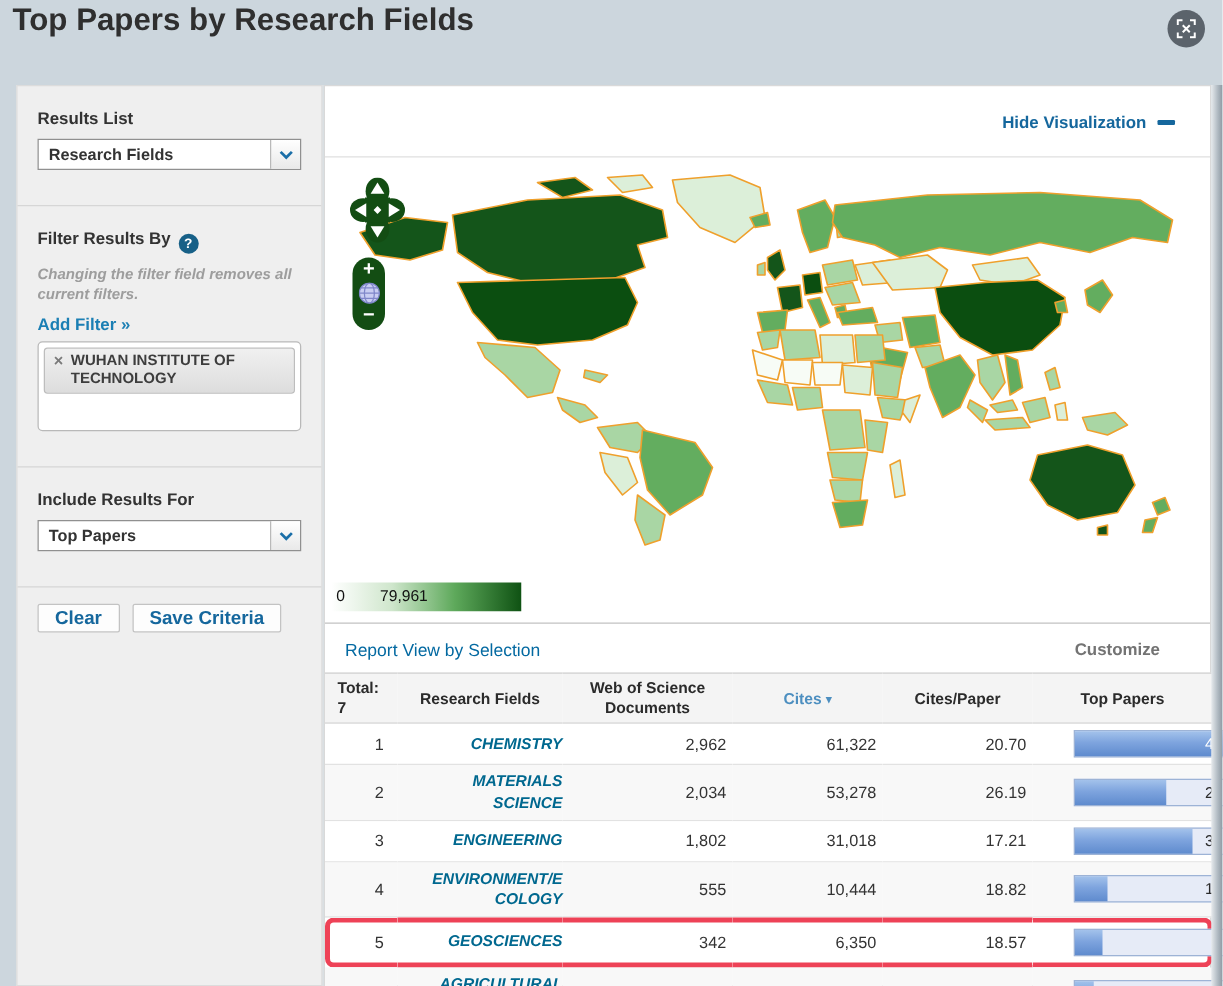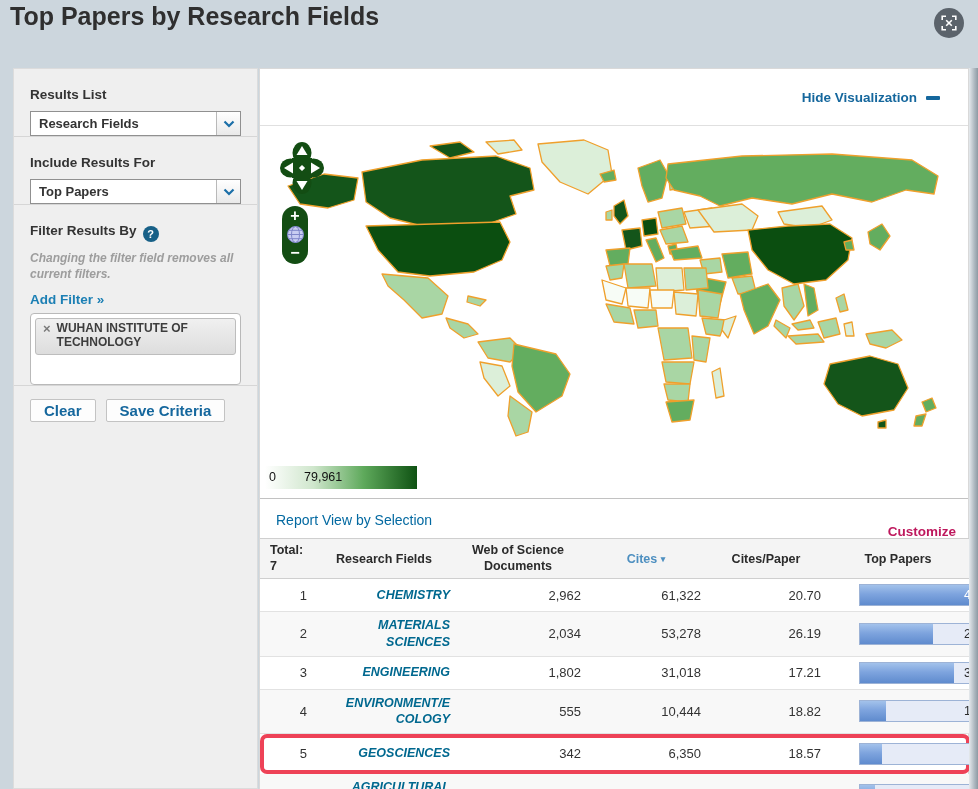--- a/index.html
+++ b/index.html
@@ -19,7 +19,7 @@
     position:absolute; left:13px; top:68px; width:245px; height:721px;
     background:#efefef; border:1px solid #dcdcdc;
   }
-  .side-section { padding:18px 16px 0; border-bottom:1px solid #d6d6d6; }
+  .side-section { padding:18px 16px 28px; border-bottom:1px solid #d6d6d6; }
   .side-label { font-size:13.5px; font-weight:bold; color:#333; margin-bottom:9px; }
   .selectbox {
     position:relative; height:25px; background:#fff; border:1px solid #909090;

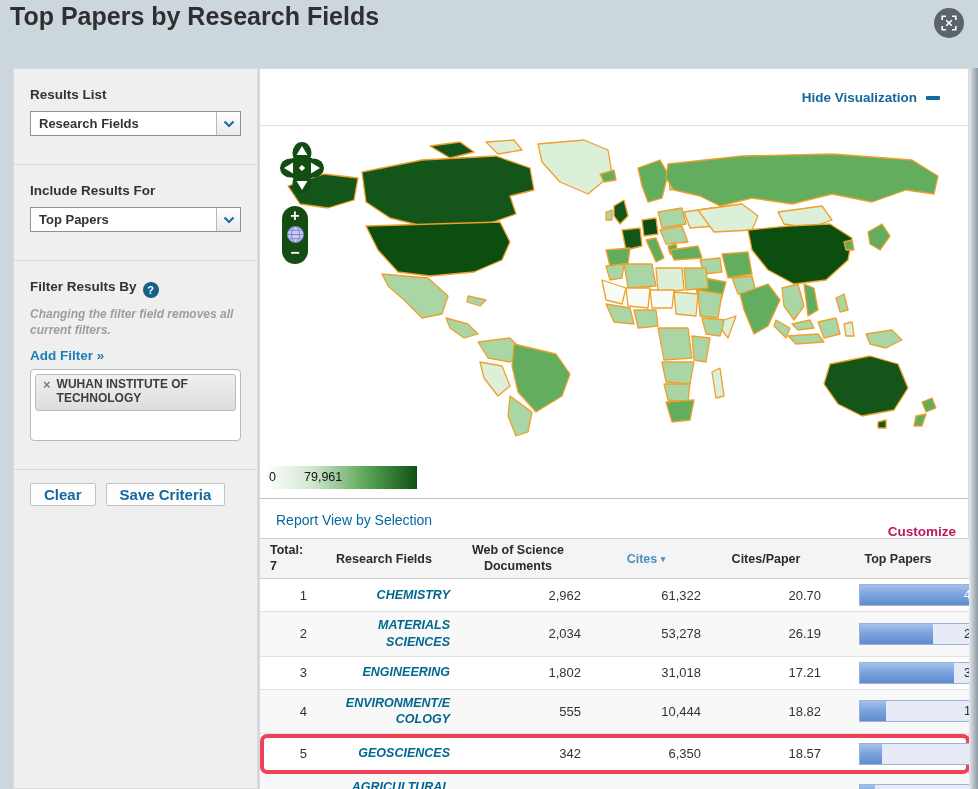--- a/index.html
+++ b/index.html
@@ -130,6 +130,20 @@
   </div>
 
   <div class="side-section">
+    <div class="side-label">
+      <span>Filter Results By</span><span class="help-circle">?</span>
+    </div>
+    <div class="filter-note">Changing the filter field removes all current filters.</div>
+    <span class="add-filter">Add Filter »</span>
+    <div class="filter-box">
+      <div class="filter-tag">
+        <span class="tag-x">×</span>
+        <span class="tag-text">WUHAN INSTITUTE OF TECHNOLOGY</span>
+      </div>
+    </div>
+  </div>
+
+  <div class="side-section">
     <div class="side-label">Include Results For</div>
     <div class="selectbox">
       <span class="sel-text">Top Papers</span>
@@ -138,20 +152,6 @@
             <polyline points="1.5,1.5 6,6 10.5,1.5" fill="none" stroke="#1b6fa8" stroke-width="2.2"></polyline>
           </svg>
       </span>
-    </div>
-  </div>
-
-  <div class="side-section">
-    <div class="side-label">
-      <span>Filter Results By</span><span class="help-circle">?</span>
-    </div>
-    <div class="filter-note">Changing the filter field removes all current filters.</div>
-    <span class="add-filter">Add Filter »</span>
-    <div class="filter-box">
-      <div class="filter-tag">
-        <span class="tag-x">×</span>
-        <span class="tag-text">WUHAN INSTITUTE OF TECHNOLOGY</span>
-      </div>
     </div>
   </div>
 

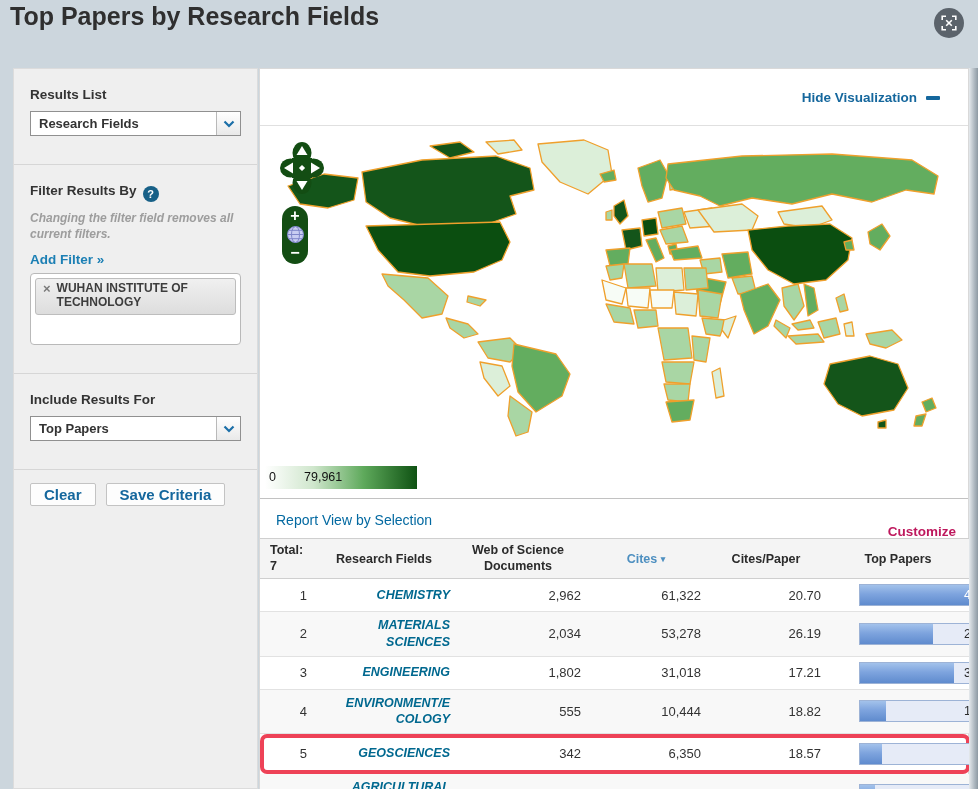--- a/index.html
+++ b/index.html
@@ -72,7 +72,7 @@
   
   .report-header { position:relative; height:40px; border-top:1px solid #c2c2c2; }
   .report-title { position:absolute; left:16px; top:13px; font-size:14px; font-weight:normal; color:#0369a1; }
-  .customize { position:absolute; right:12px; top:13px; font-size:13.5px; font-weight:bold; color:#be185d; cursor:pointer;margin-top:12px; }
+  .customize { position:absolute; right:40px; top:13px; font-size:13.5px; font-weight:bold; color:#737373; cursor:pointer; }
   table.report { width:100%; border-collapse:separate; border-spacing:0; table-layout:fixed; }
   thead th {
     background:#f4f4f4; border-top:1px solid #cfcfcf; border-bottom:1px solid #cfcfcf;

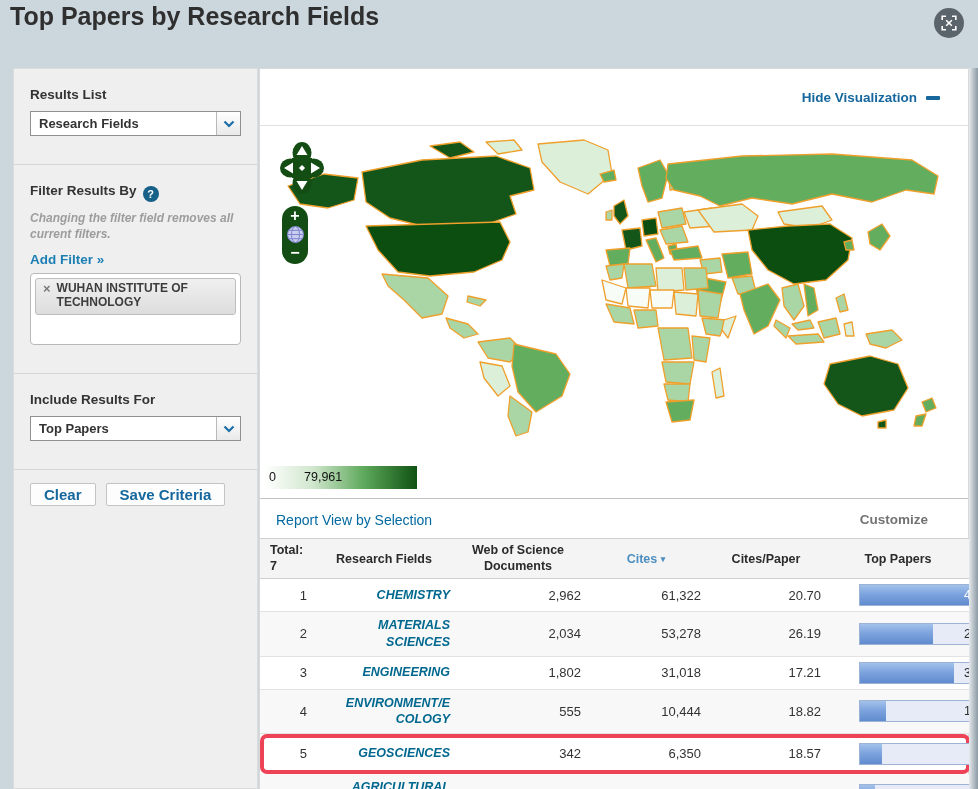--- a/index.html
+++ b/index.html
@@ -330,7 +330,7 @@
         <tr class="shaded">
           <td class="c-rank">2</td>
           <td class="c-field"><span class="field-link">MATERIALS
-SCIENCES</span></td>
+SCIENCE</span></td>
           <td class="c-docs">2,034</td>
           <td class="c-cites">53,278</td>
           <td class="c-cpp">26.19</td>

